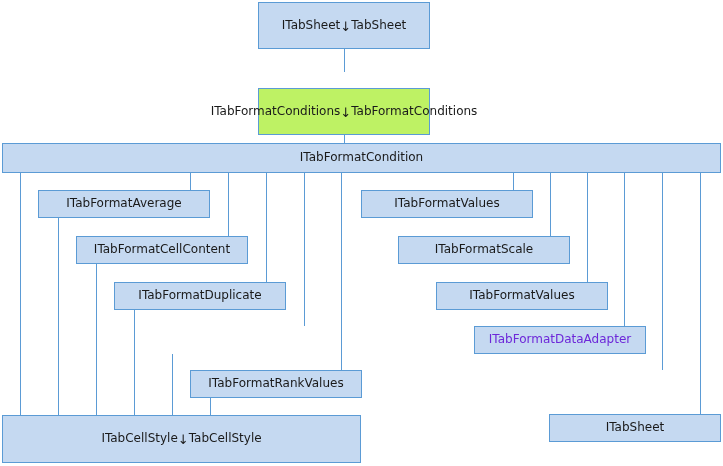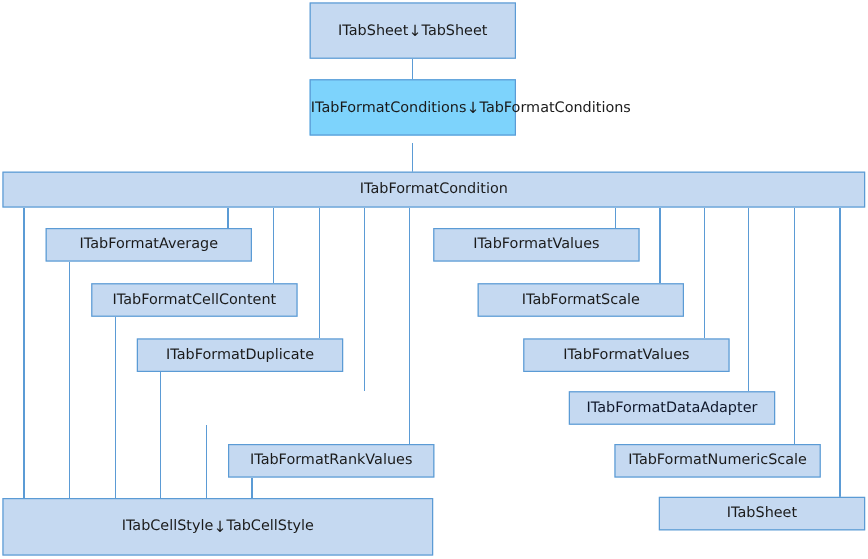--- a/index.html
+++ b/index.html
@@ -78,7 +78,7 @@
       <span class="arrowglyph">↓</span>
       <span class="ln">TabSheet</span>
     </div>
-    <div class="node" style="left: 258px; top: 66px; width: 172px; height: 47px; background: #7dd3fc; border-color: rgb(91, 155, 213); color: rgb(26, 26, 26); justify-content: space-between;">
+    <div class="node" style="left: 258px; top: 88px; width: 172px; height: 47px; background: #bef264; border-color: rgb(91, 155, 213); color: rgb(26, 26, 26);">
       <span class="ln">ITabFormatConditions</span>
       <span class="arrowglyph">↓</span>
       <span class="ln">TabFormatConditions</span>

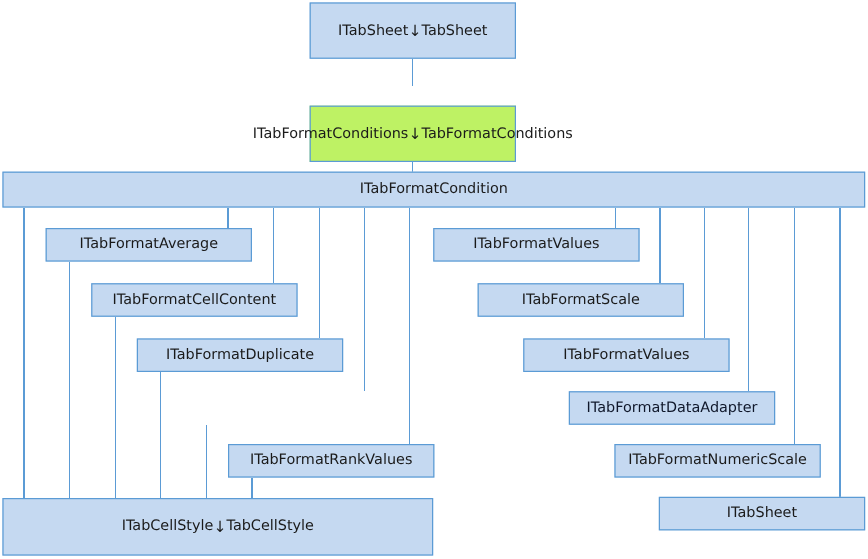--- a/index.html
+++ b/index.html
@@ -104,7 +104,7 @@
     <div class="node" style="left: 436px; top: 282px; width: 172px; height: 28px; background: rgb(197, 217, 241); border-color: rgb(91, 155, 213); color: rgb(26, 26, 26);">
       <span class="ln">ITabFormatValues</span>
     </div>
-    <div class="node" style="left: 474px; top: 326px; width: 172px; height: 28px; background: rgb(197, 217, 241); border-color: rgb(91, 155, 213); color: #0f172a;">
+    <div class="node" style="left: 474px; top: 326px; width: 172px; height: 28px; background: rgb(197, 217, 241); border-color: rgb(91, 155, 213); color: #6d28d9;">
       <span class="ln">ITabFormatDataAdapter</span>
     </div>
     <div class="node" style="left: 190px; top: 370px; width: 172px; height: 28px; background: rgb(197, 217, 241); border-color: rgb(91, 155, 213); color: rgb(26, 26, 26);">

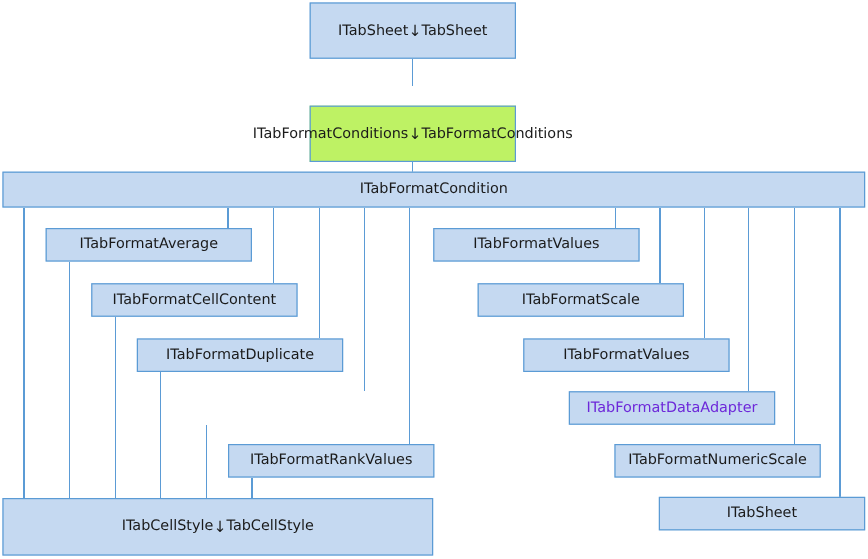--- a/index.html
+++ b/index.html
@@ -110,9 +110,6 @@
     <div class="node" style="left: 190px; top: 370px; width: 172px; height: 28px; background: rgb(197, 217, 241); border-color: rgb(91, 155, 213); color: rgb(26, 26, 26);">
       <span class="ln">ITabFormatRankValues</span>
     </div>
-    <div class="node" style="left: 512px; top: 370px; width: 172px; height: 28px; background: rgb(197, 217, 241); border-color: rgb(91, 155, 213); color: rgb(26, 26, 26);">
-      <span class="ln">ITabFormatNumericScale</span>
-    </div>
     <div class="node" style="left: 549px; top: 414px; width: 172px; height: 28px; background: rgb(197, 217, 241); border-color: rgb(91, 155, 213); color: rgb(26, 26, 26);">
       <span class="ln">ITabSheet</span>
     </div>

